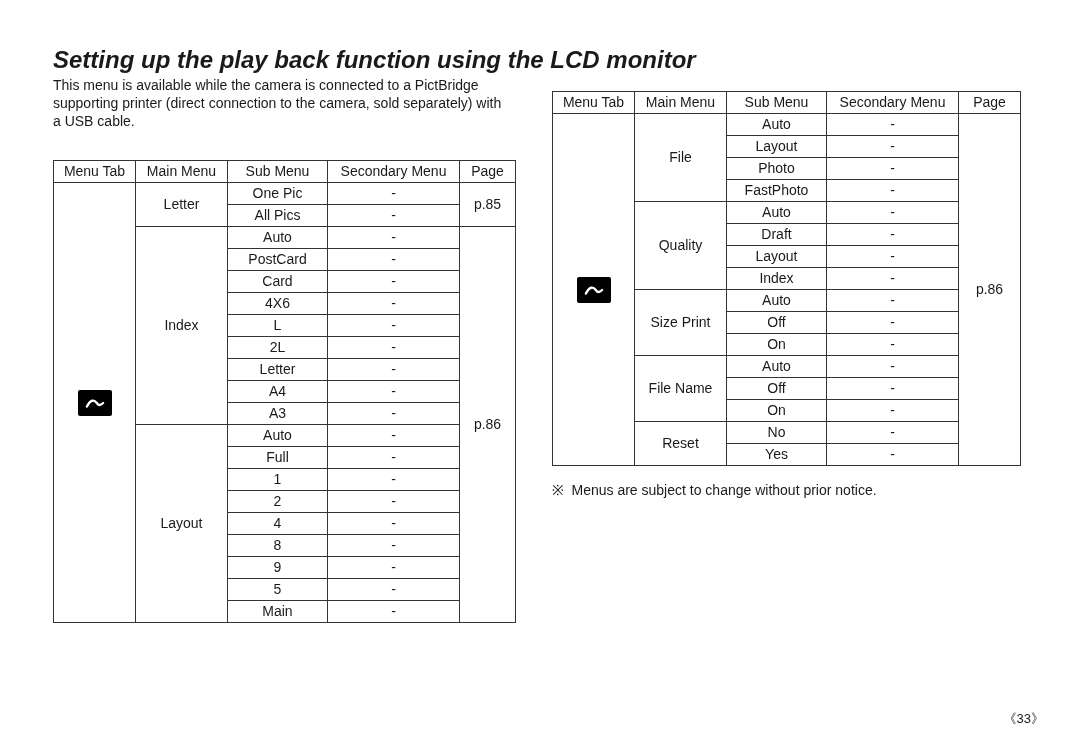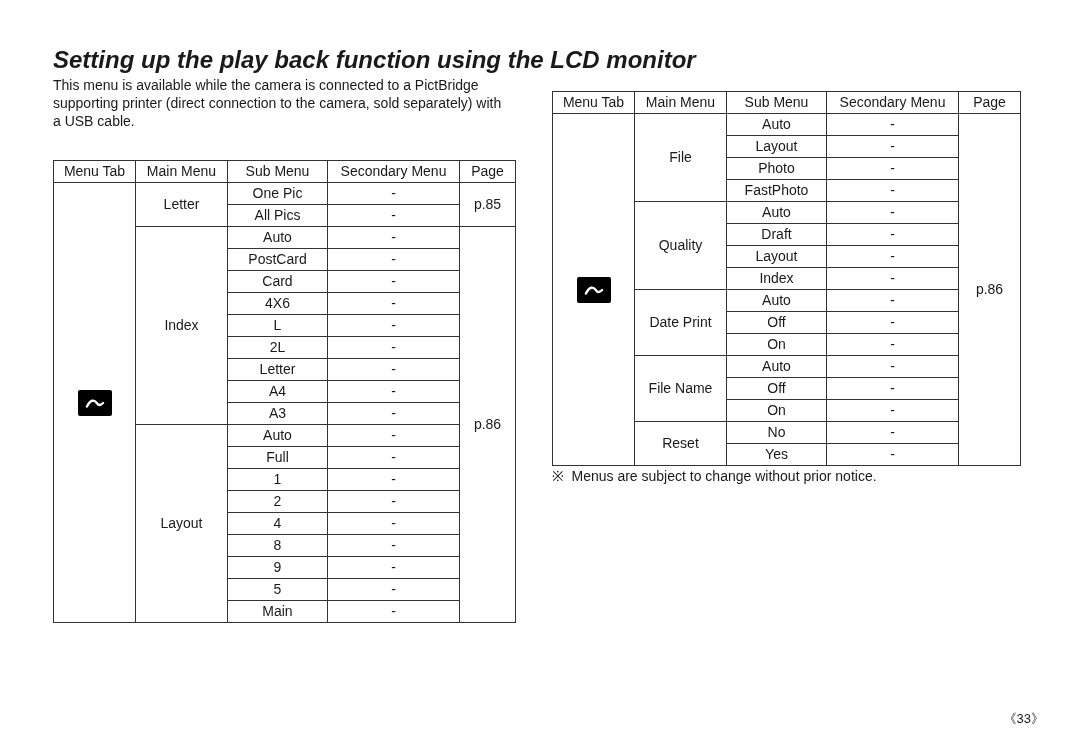--- a/index.html
+++ b/index.html
@@ -239,7 +239,7 @@
         </tr>
 
       <tr>
-        <td rowspan="3">Date Print</td>
+        <td rowspan="3">Size Print</td>
         <td>Auto</td>
           <td>-</td>
       </tr>

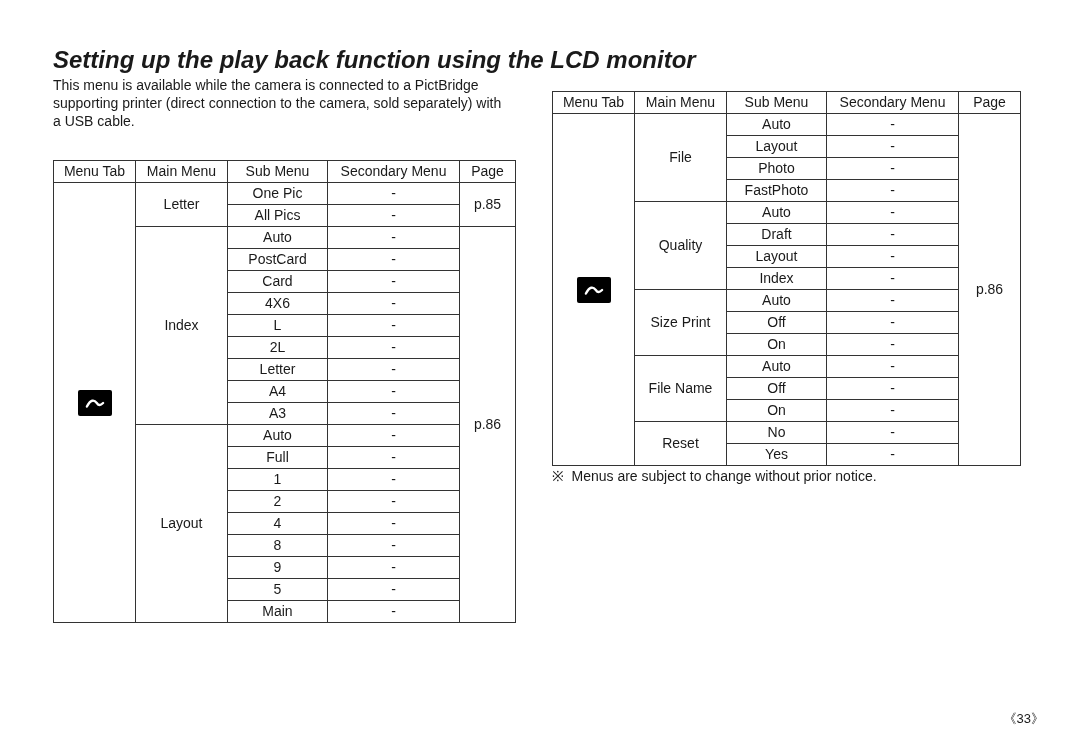--- a/index.html
+++ b/index.html
@@ -36,7 +36,7 @@
   }
   table.menu th { background:#fff; }
   .footnote {
-    margin-top:0; font-size:14px;
+    margin-top:14px; font-size:14px;
   }
   .page-num {
     position:absolute; right:36px; bottom:18px;

